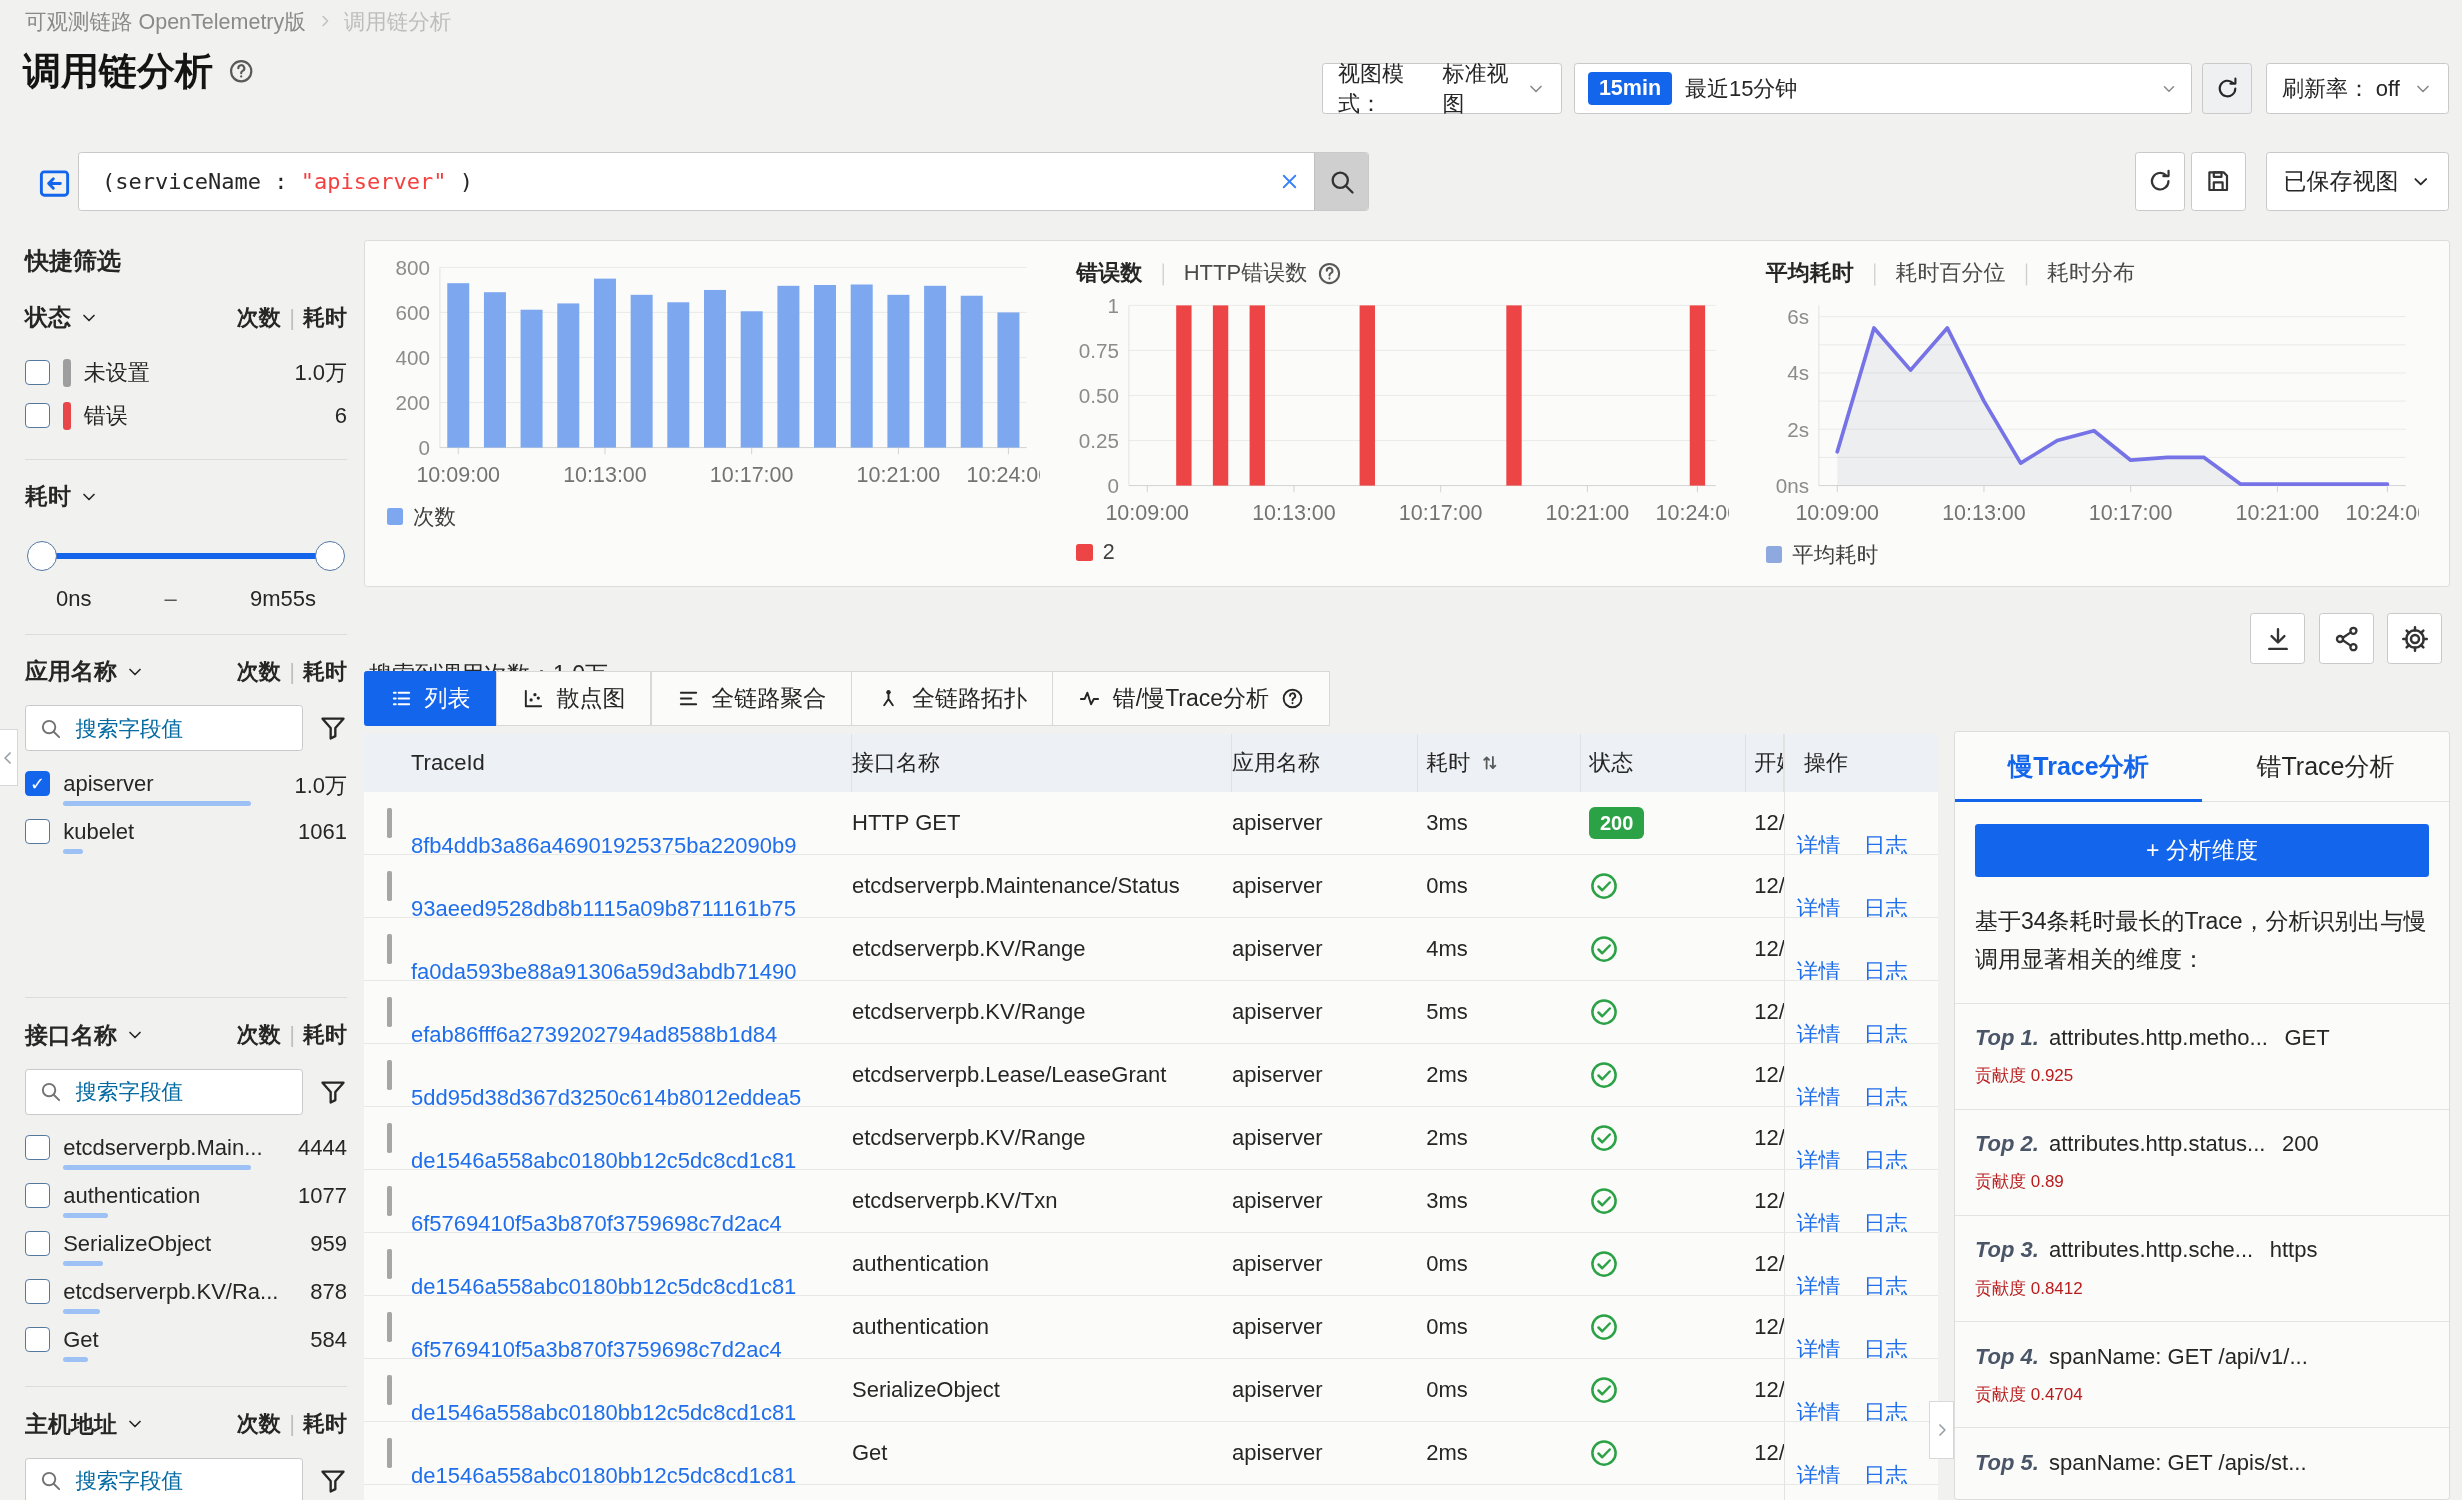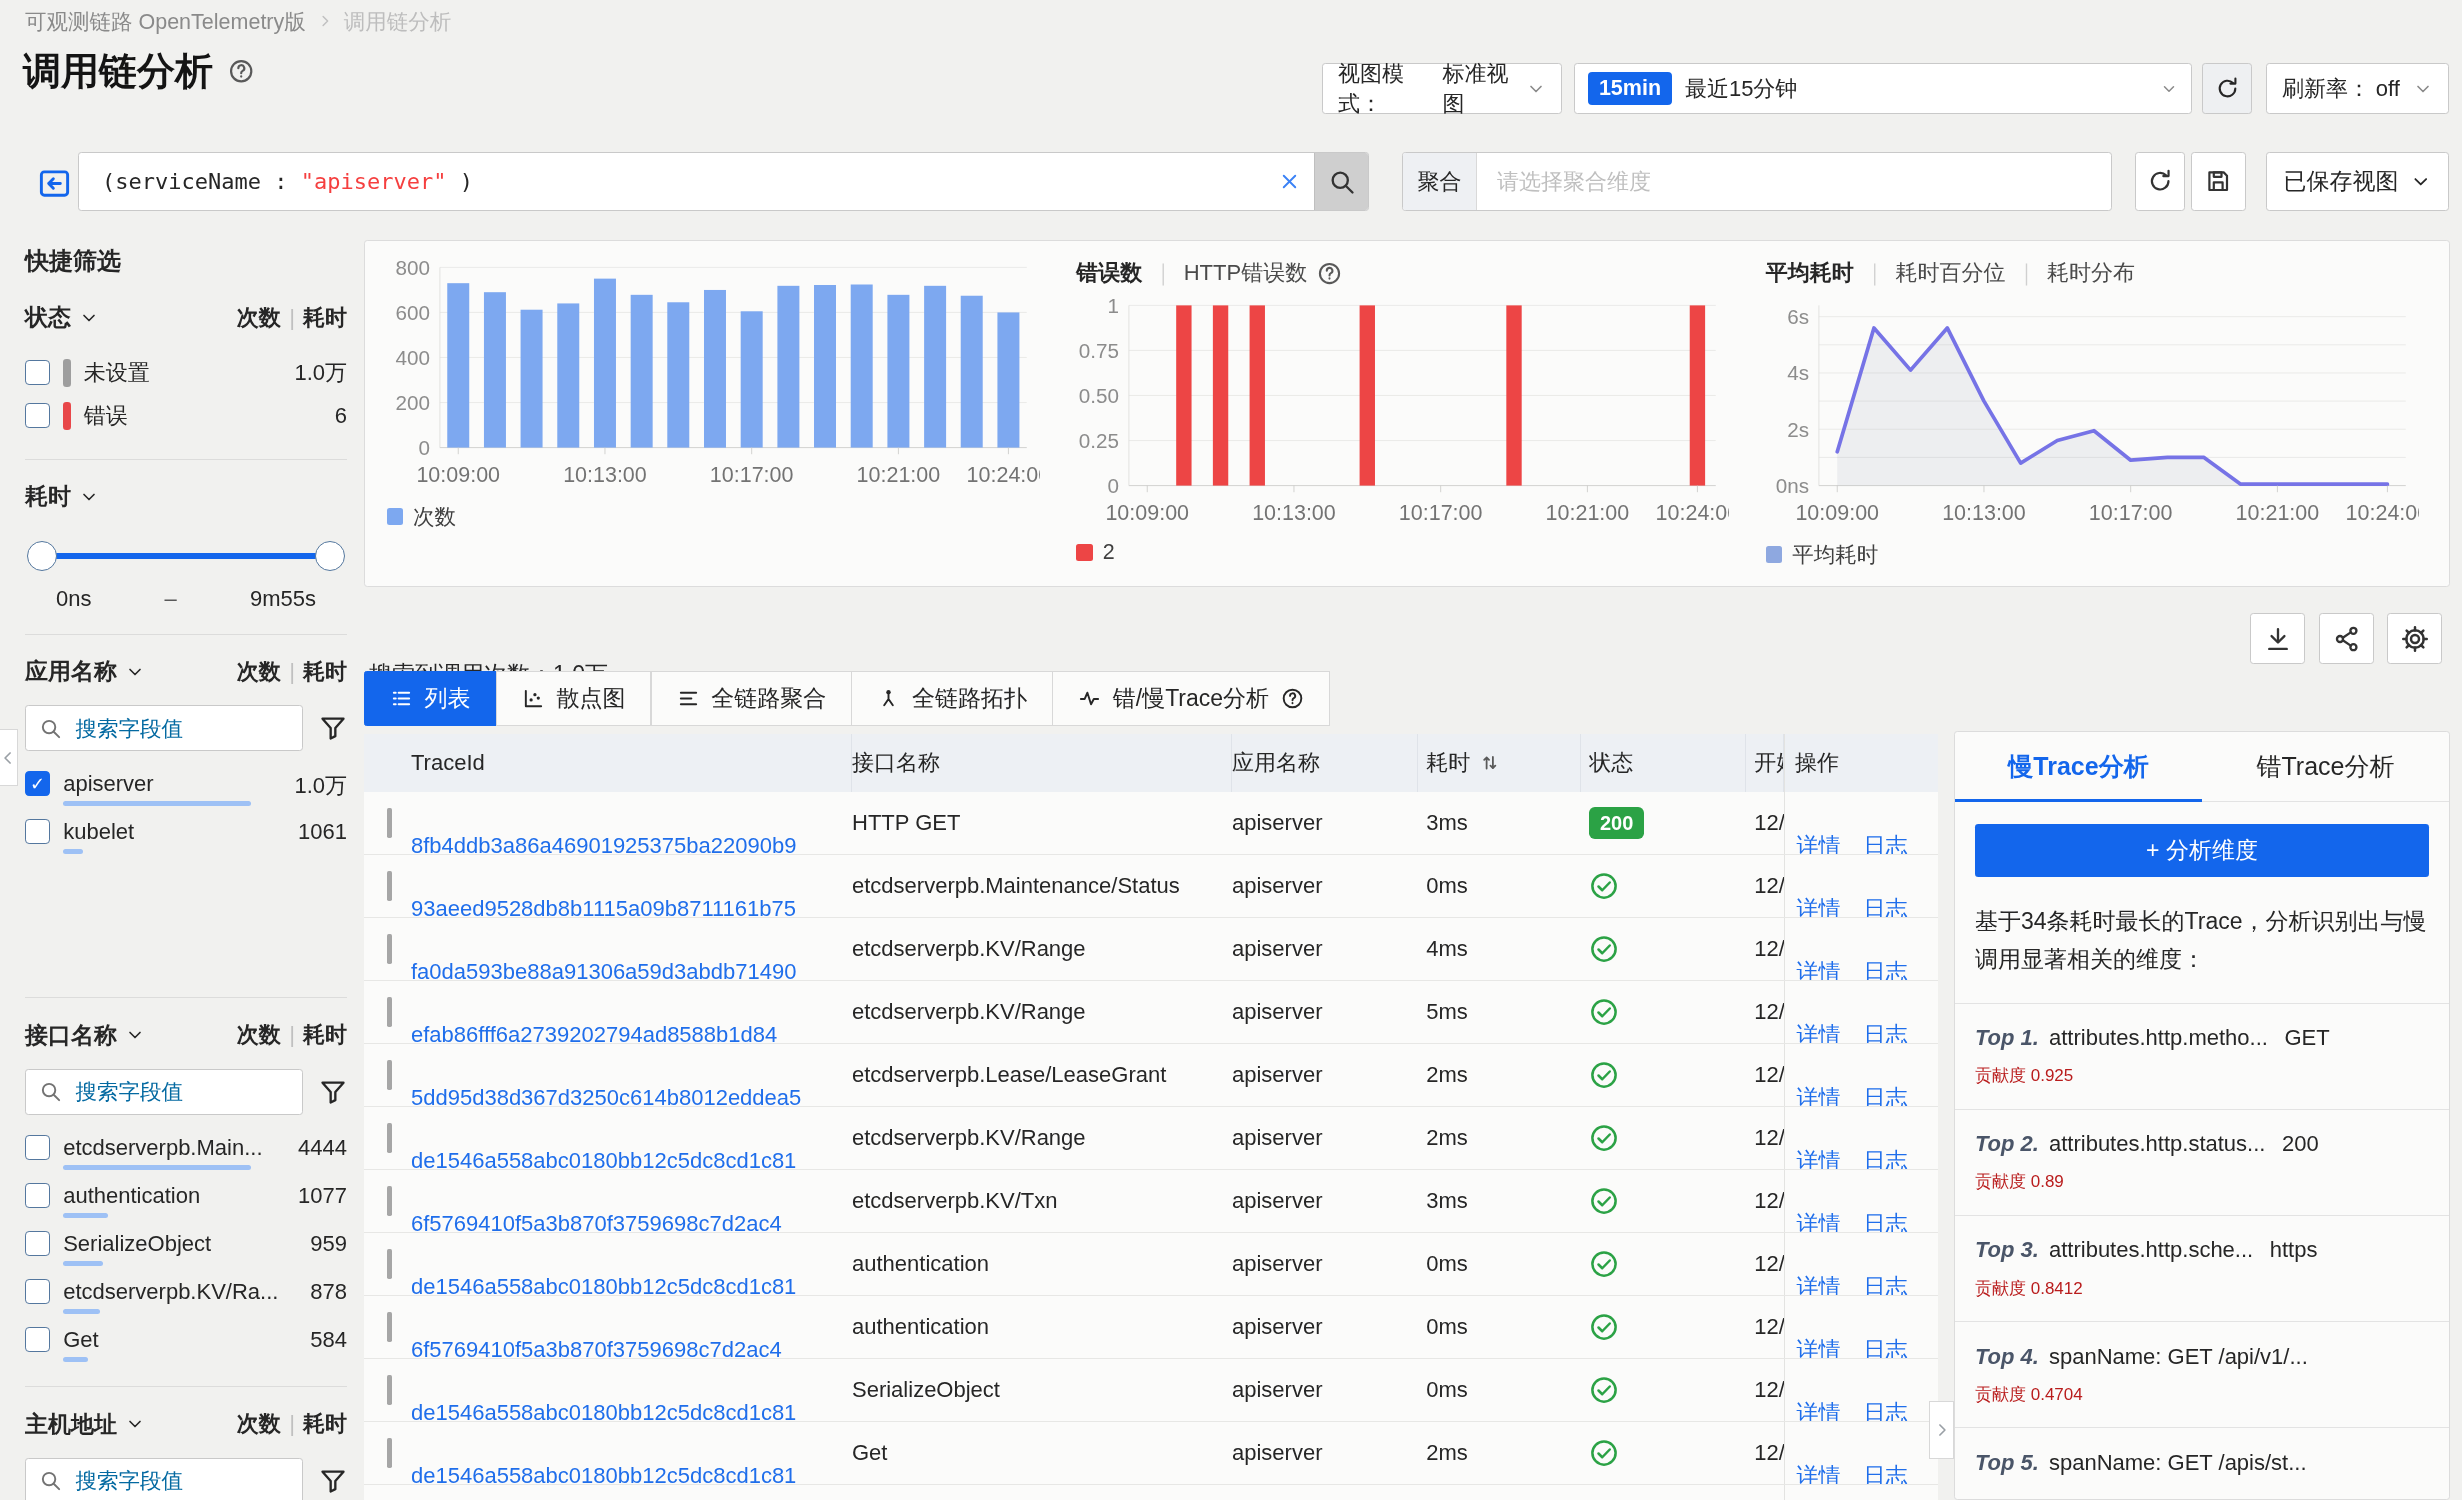--- a/index.html
+++ b/index.html
@@ -225,10 +225,6 @@
           </svg>
         </span>
       </span>
-  </div>
-  <div id="agg-group">
-    <span class="agg-label">聚合</span>
-    <span class="agg-input">请选择聚合维度</span>
   </div>
   <div class="iconbtn" id="refresh2">
       <span class="ic">

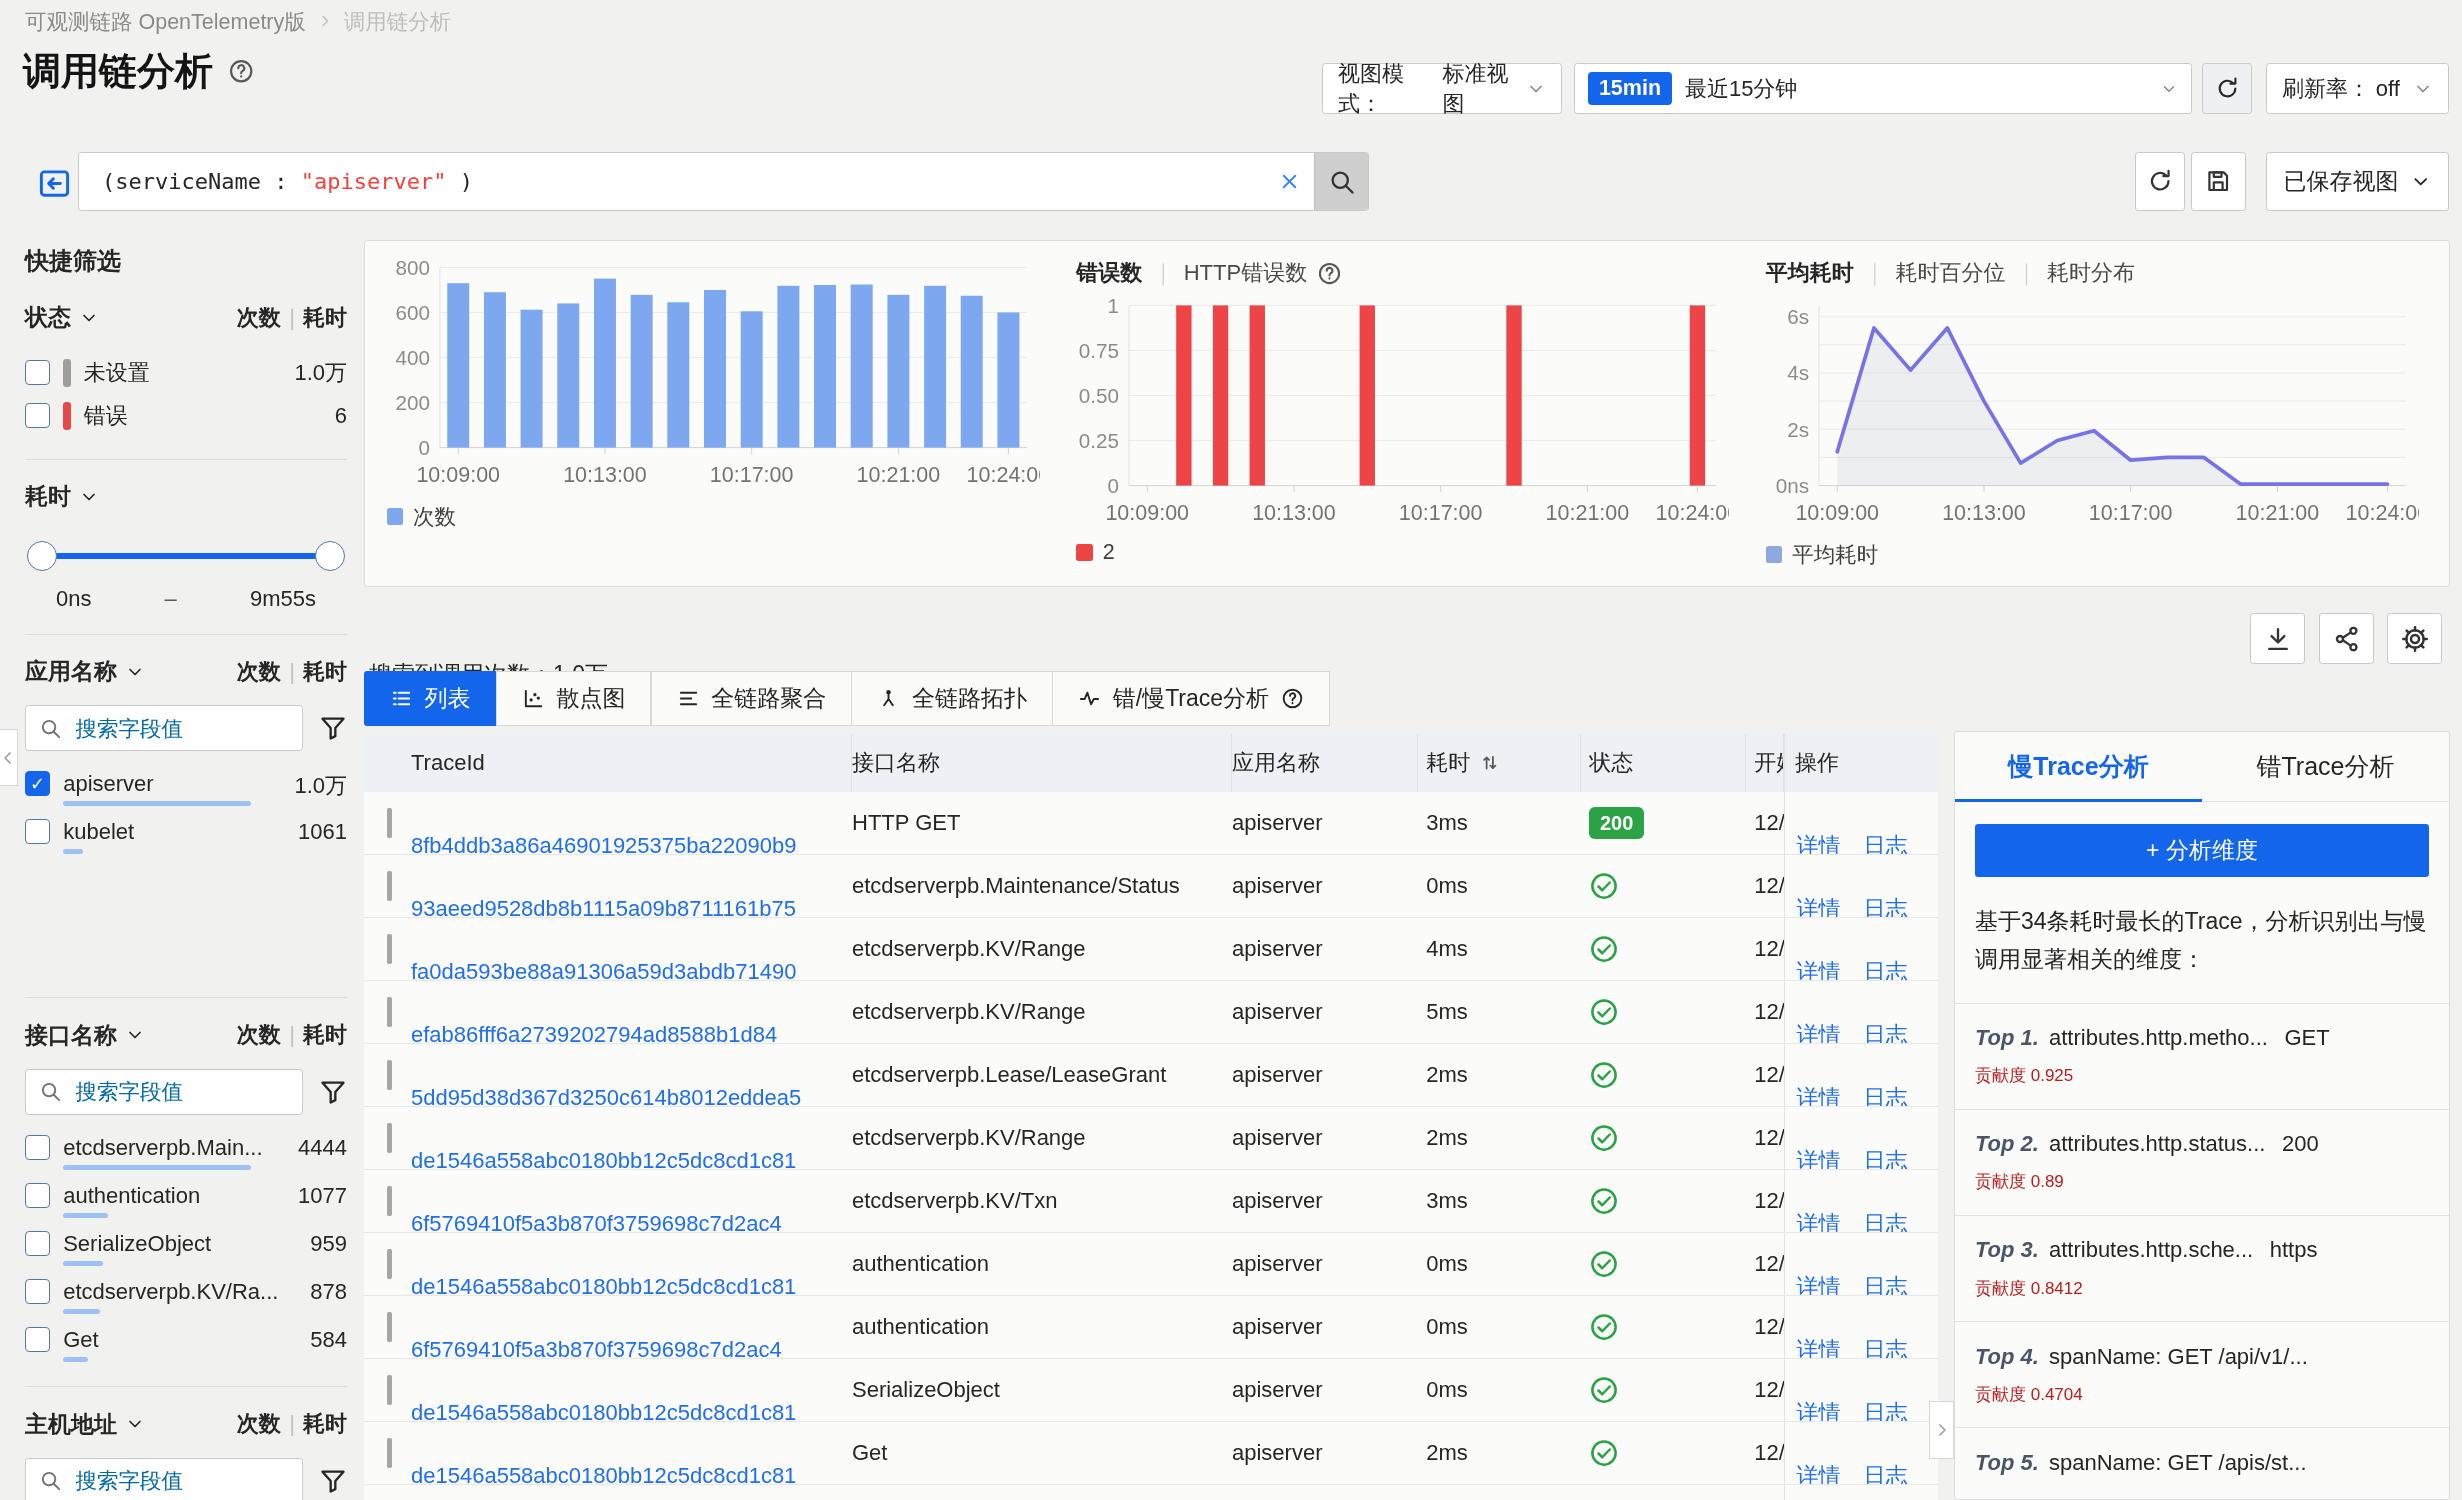--- a/index.html
+++ b/index.html
@@ -724,7 +724,7 @@
         <div class="th c-start" style="padding-left:8.3px;">
            <span>开始时间</span>
          </div>
-        <div class="th c-action" style="padding-left:10px;text-align:center;">
+        <div class="th c-action" style="padding-left:19px;text-align:center;">
            <span>操作</span>
          </div>
       </div>

